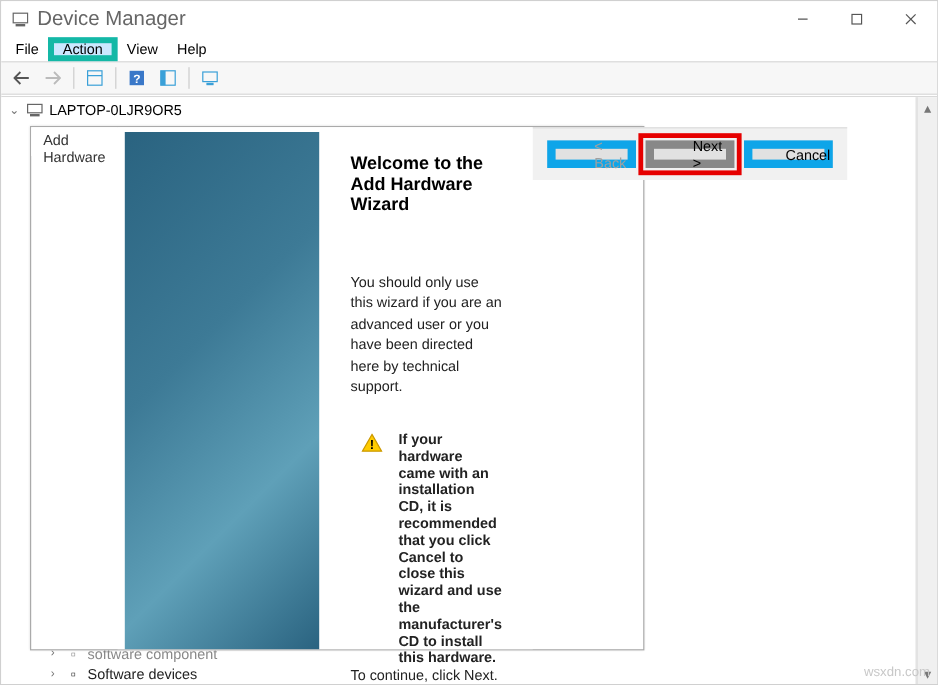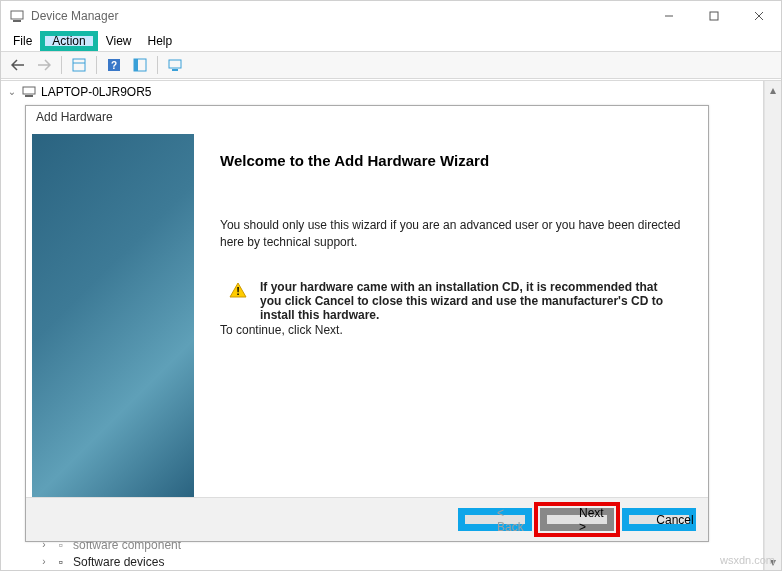--- a/index.html
+++ b/index.html
@@ -24,7 +24,7 @@
     color: #666;
   }
   .titlebar .icon { width:16px; height:16px; margin-right:6px; display:flex; align-items:center; justify-content:center;}
-  .titlebar .title { flex:1; font-size:12px; }
+  .titlebar .title { flex:1; font-size:17px; }
   .winbtns { display:flex; height:100%; }
   .winbtn { width:45px; display:flex; align-items:center; justify-content:center; color:#555;}
   .winbtn svg { stroke:#555; }

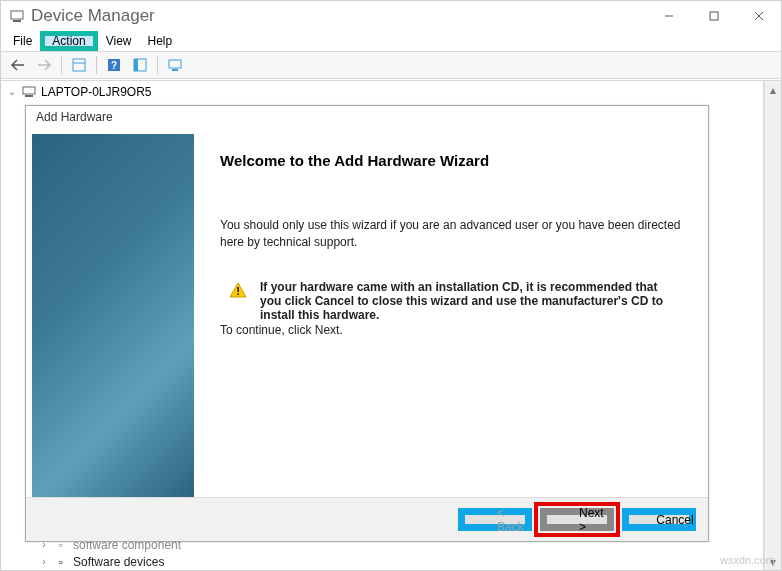--- a/index.html
+++ b/index.html
@@ -102,13 +102,13 @@
     position:absolute;
     left:24px;
     top:104px;
-    width:684px;
+    width:512px;
     height:437px;
     background:#fff;
     border:1px solid #aaa;
     box-shadow:0 0 2px rgba(0,0,0,0.15);
     display:flex;
-    flex-direction:column;
+    flex-direction:row;
     z-index:10;
   }
   .wizard-title {

